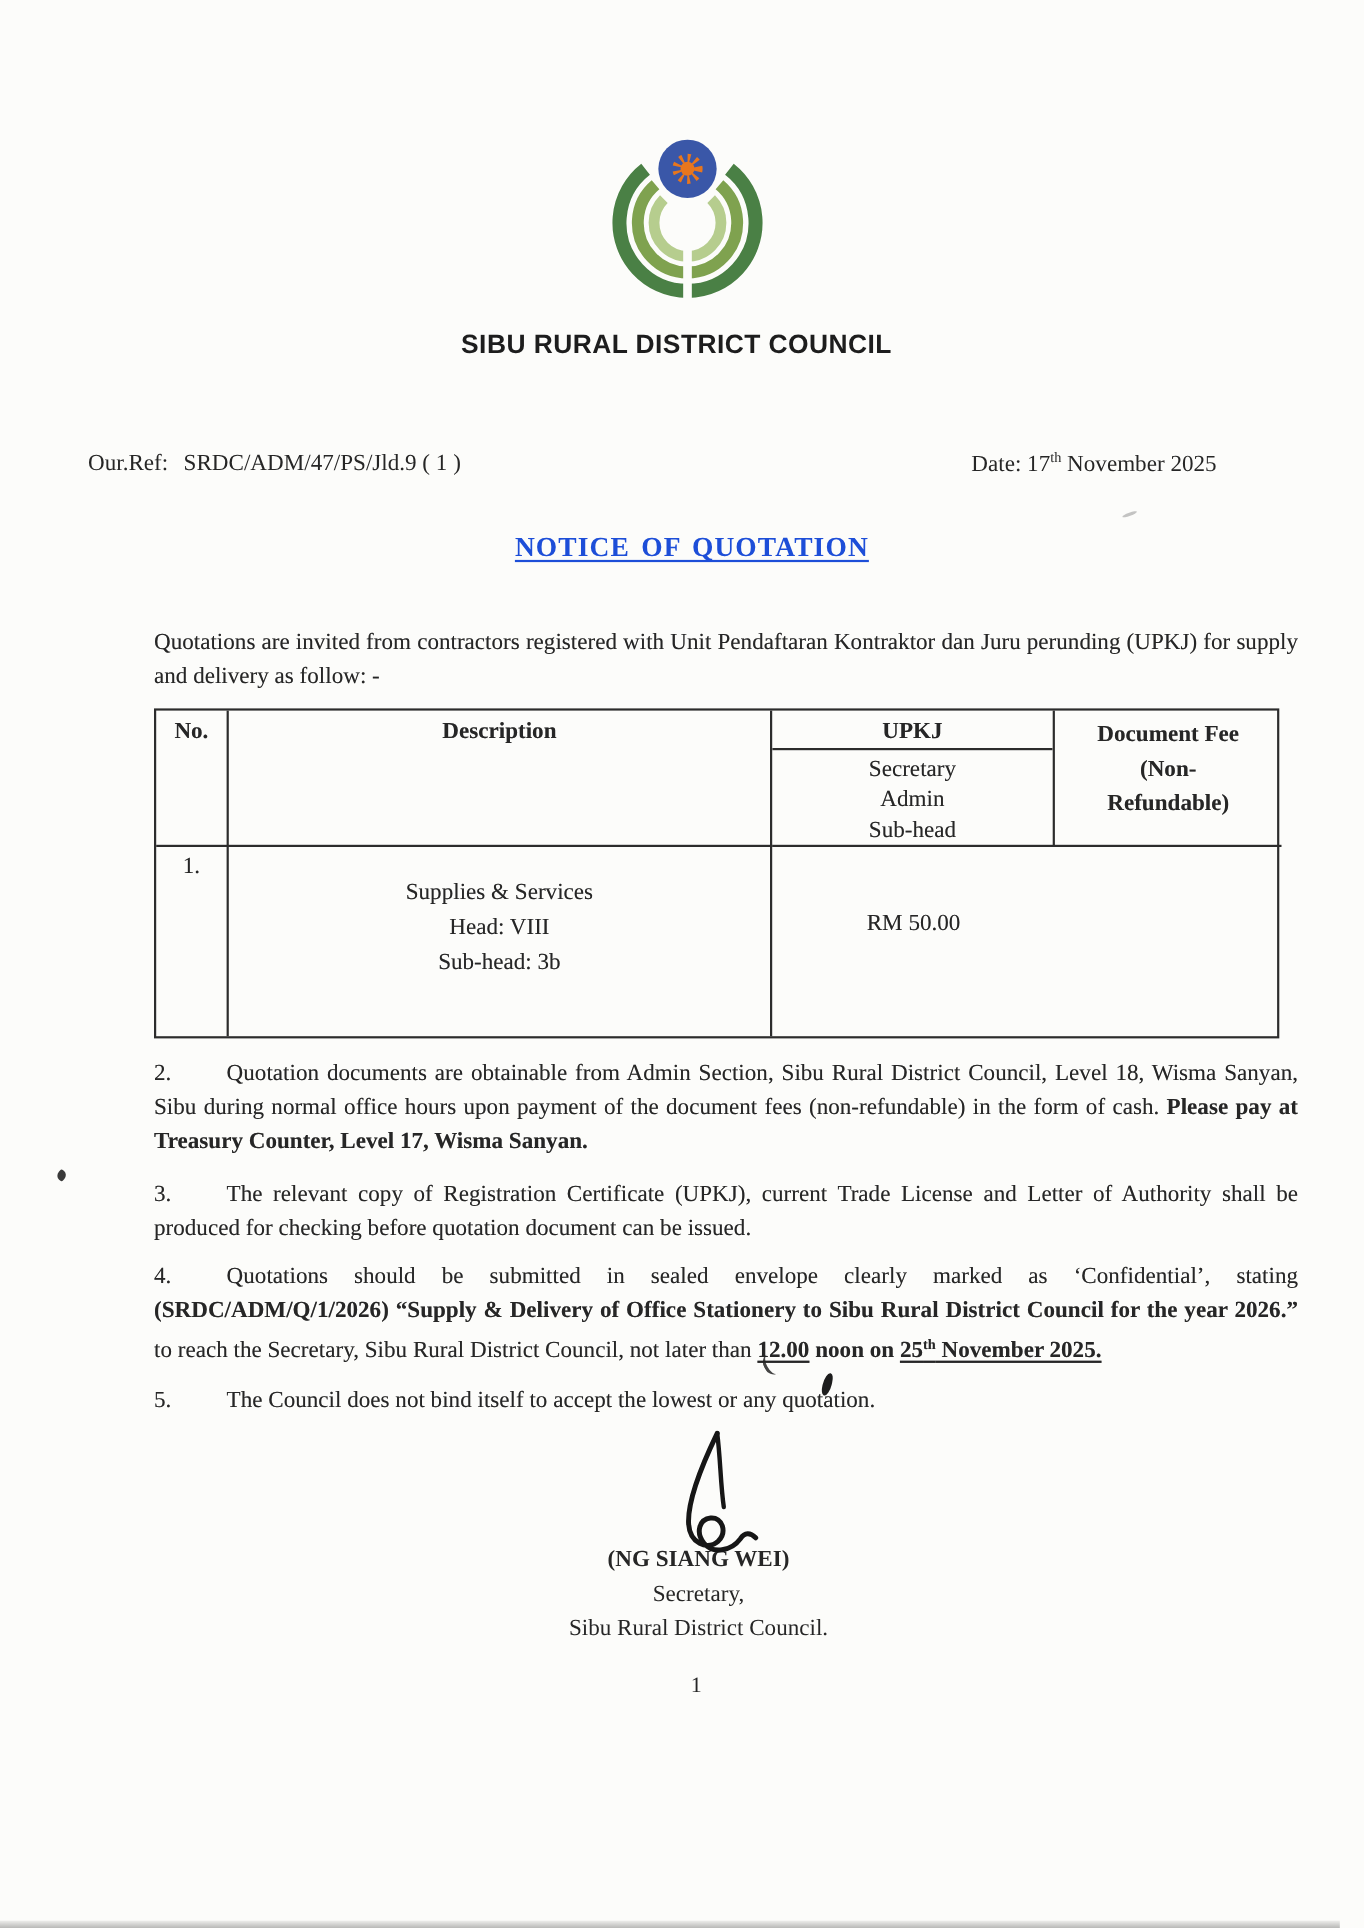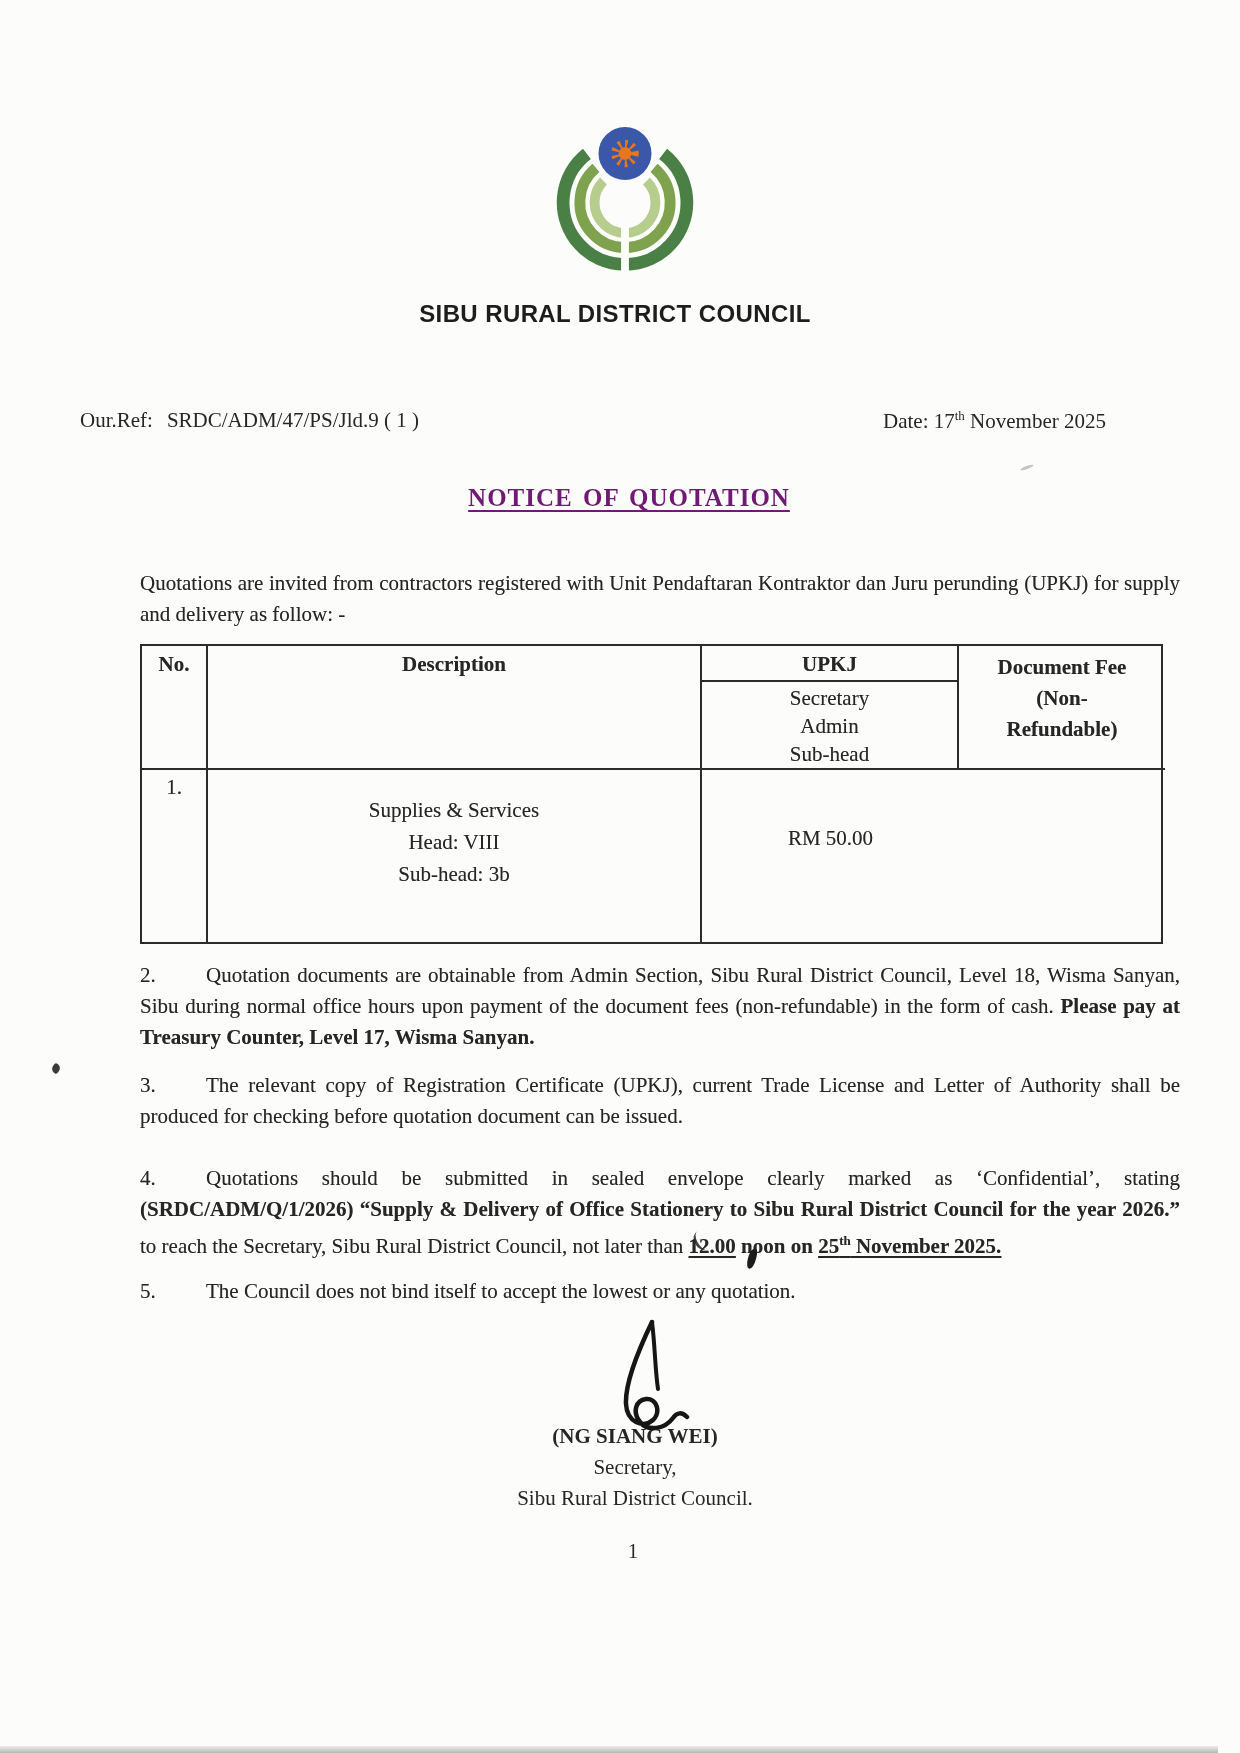--- a/index.html
+++ b/index.html
@@ -39,7 +39,7 @@
   .doc-title{
     display:inline-block;transform:translateX(20px);
     font-size:25px;font-weight:bold;letter-spacing:1px;word-spacing:3px;
-    text-decoration:underline;text-underline-offset:4px;color:#701a75;
+    text-decoration:underline;text-underline-offset:4px;color:#1d4ed8;
   }
 
   

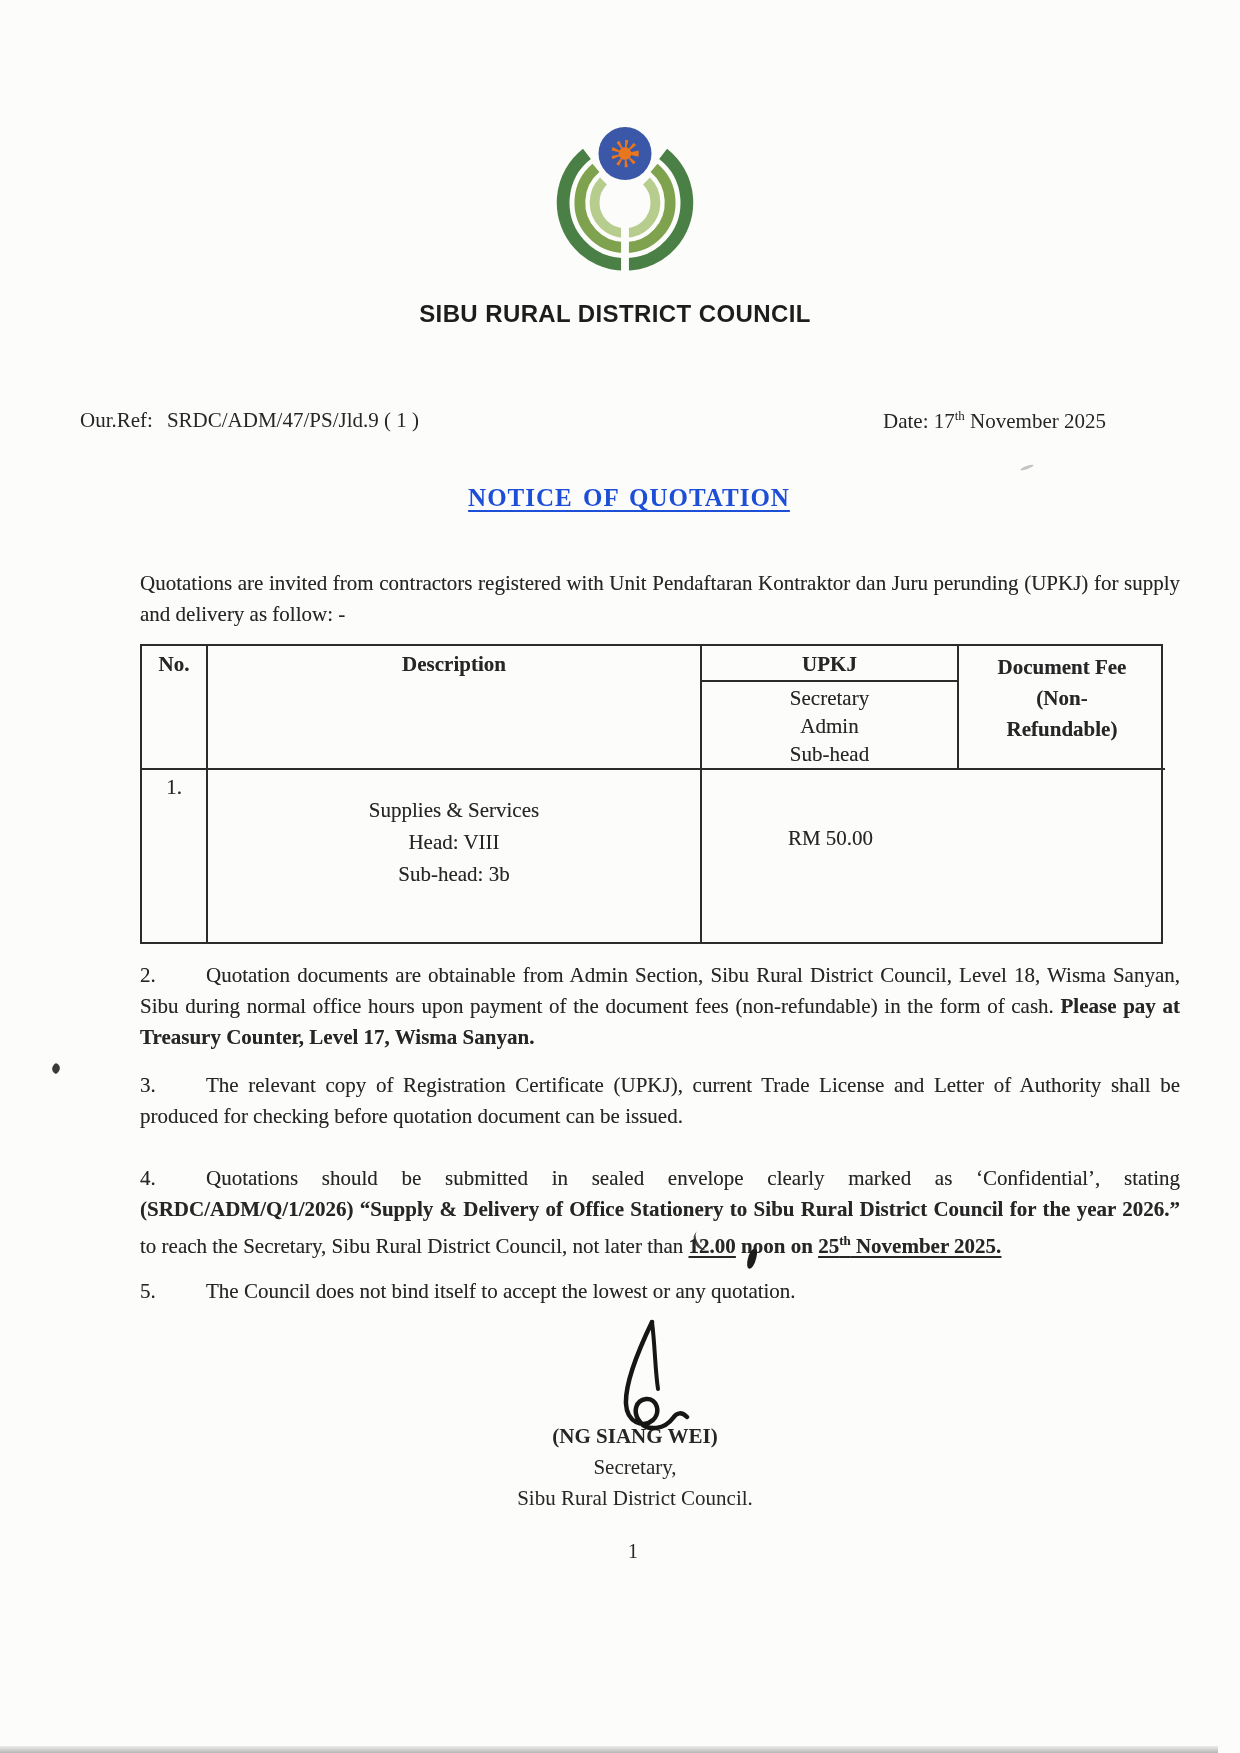--- a/index.html
+++ b/index.html
@@ -50,7 +50,7 @@
   }
   .intro{margin-top:56px;}
   .pnum{display:inline-block;width:66px;}
-  .p2{margin-top:16px;} .p3{margin-top:17px;} .p4{margin-top:31px;} .p5{margin-top:14px;}
+  .p2{margin-top:16px;} .p3{margin-top:17px;} .p4{margin-top:12px;} .p5{margin-top:14px;}
   .bold{font-weight:bold;}
   .bu{font-weight:bold;text-decoration:underline;text-underline-offset:3px;}
 

